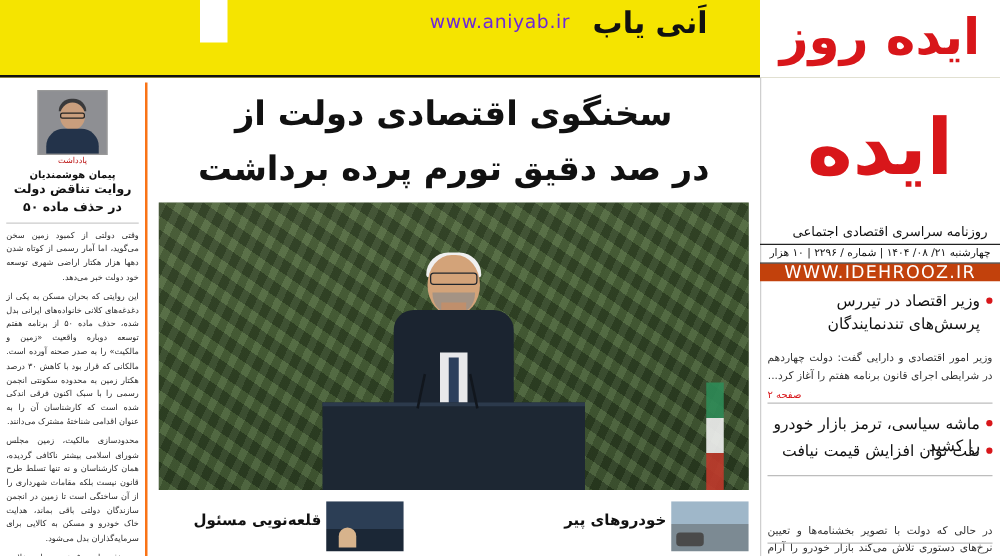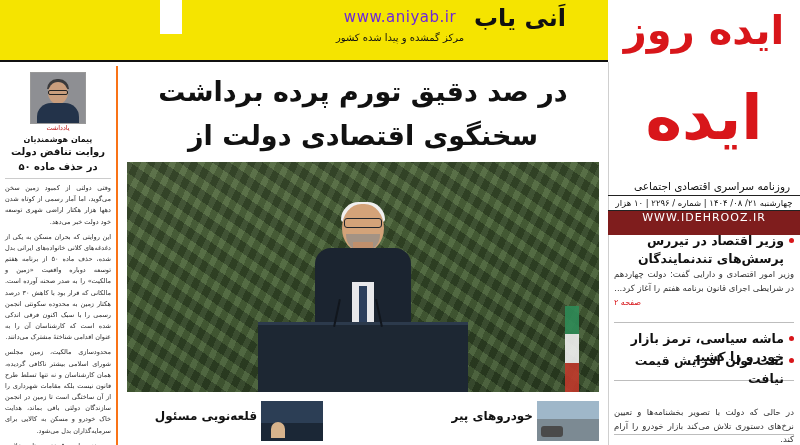--- a/index.html
+++ b/index.html
@@ -453,7 +453,6 @@
     <div class="yellow-tick"></div>
     <div class="aniyab-name">اَنی یاب</div>
     <div class="aniyab-url">www.aniyab.ir</div>
-    <div class="aniyab-sub">مرکز گمشده و پیدا شده کشور</div>
     <div class="masthead-right">
       <div class="brand-logo">ایده روز</div>
     </div>

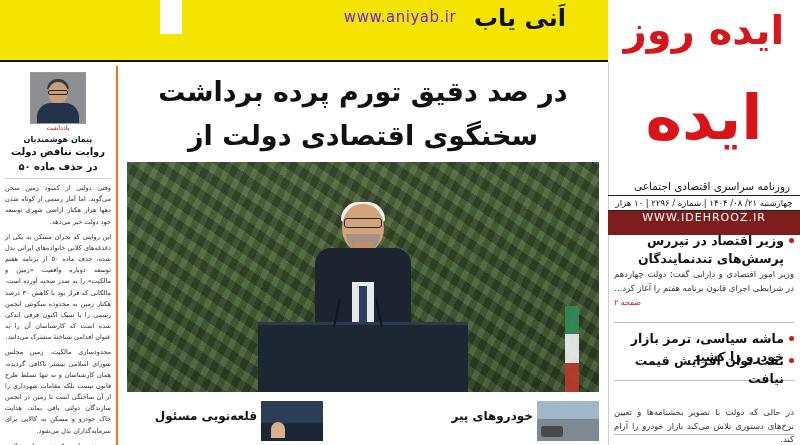--- a/index.html
+++ b/index.html
@@ -507,8 +507,8 @@
   </div>
 
   <div class="main">
+    <div class="main-head">سخنگوی اقتصادی دولت از</div>
     <div class="main-head l2">در صد دقیق تورم پرده برداشت</div>
-    <div class="main-head">سخنگوی اقتصادی دولت از</div>
 
     <div class="lead-photo">
       <div class="photo-wall"></div>

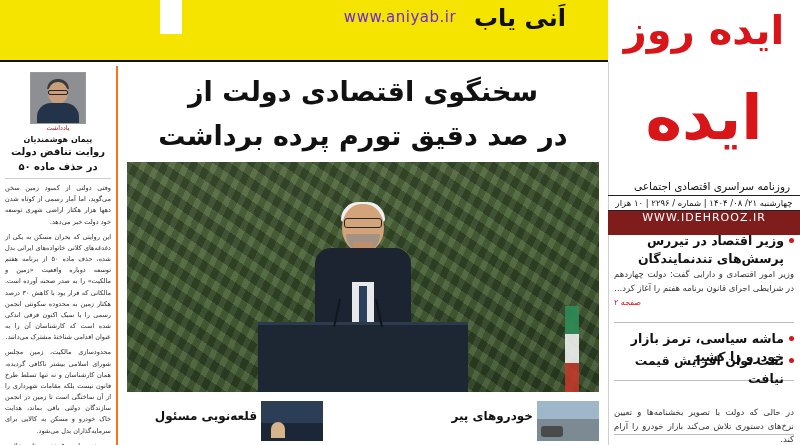--- a/index.html
+++ b/index.html
@@ -134,10 +134,10 @@
     position: absolute;
     top: 149px; right: 0;
     width: 192px;
-    height: 24px;
-    background: #7f1d1d;
+    height: 14px;
+    background: #c2410c;
     color: #ffffff;
-    font-size: 11px;
+    font-size: 14px;
     line-height: 14px;
     text-align: center;
     direction: ltr;

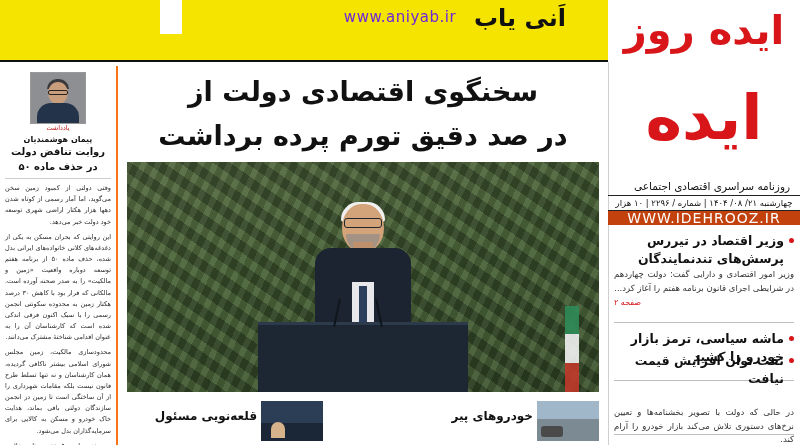--- a/index.html
+++ b/index.html
@@ -152,7 +152,7 @@
   }
   .rnews .headline {
     font-size: 12.5px;
-    font-weight: bold;
+    font-weight: normal;
     color: #111;
     line-height: 1.45;
     text-align: right;

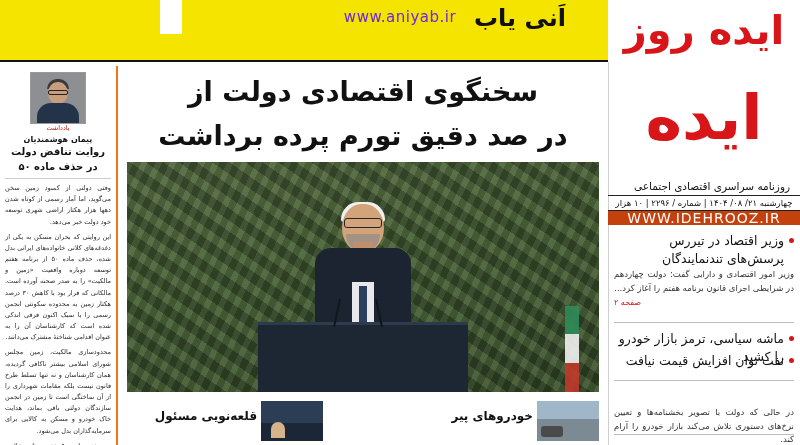--- a/index.html
+++ b/index.html
@@ -168,7 +168,7 @@
     border-radius: 50%;
   }
   .rnews .body {
-    margin-top: 0;
+    margin-top: 13px;
     font-size: 8.5px;
     color: #333;
     line-height: 1.6;

